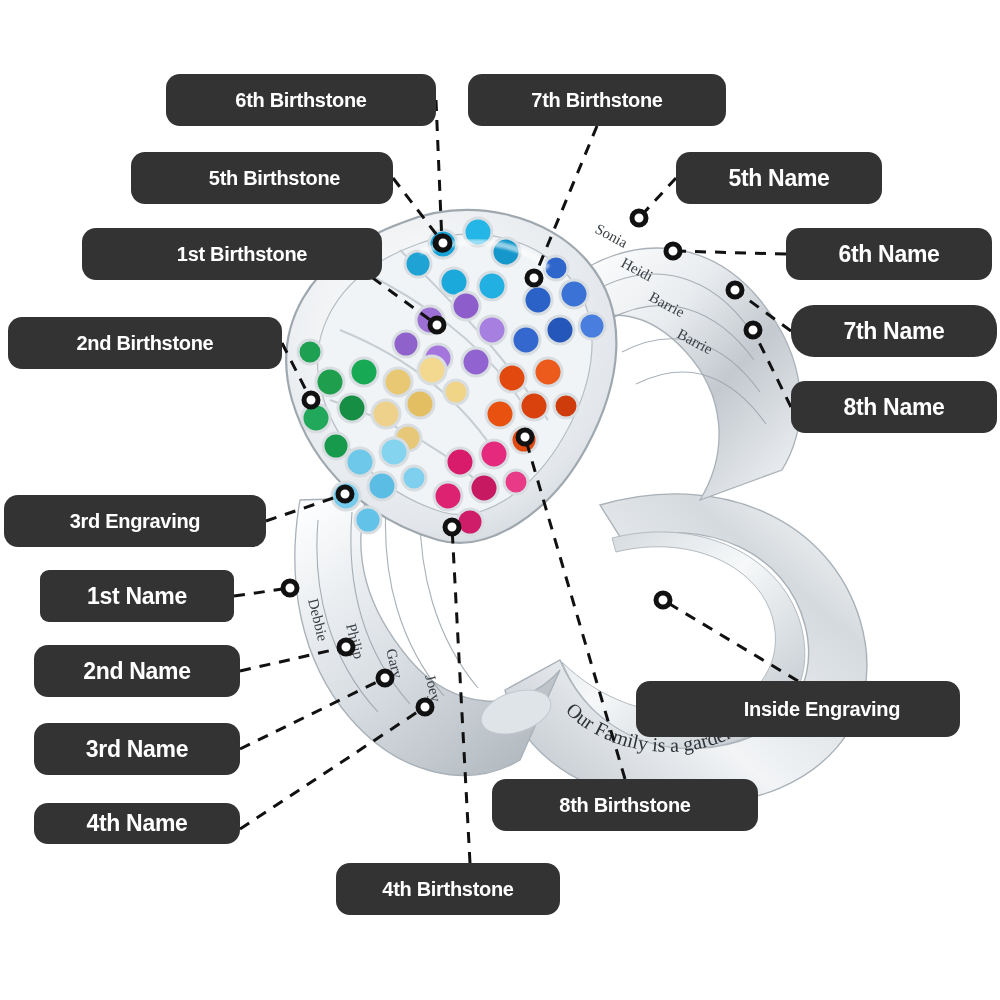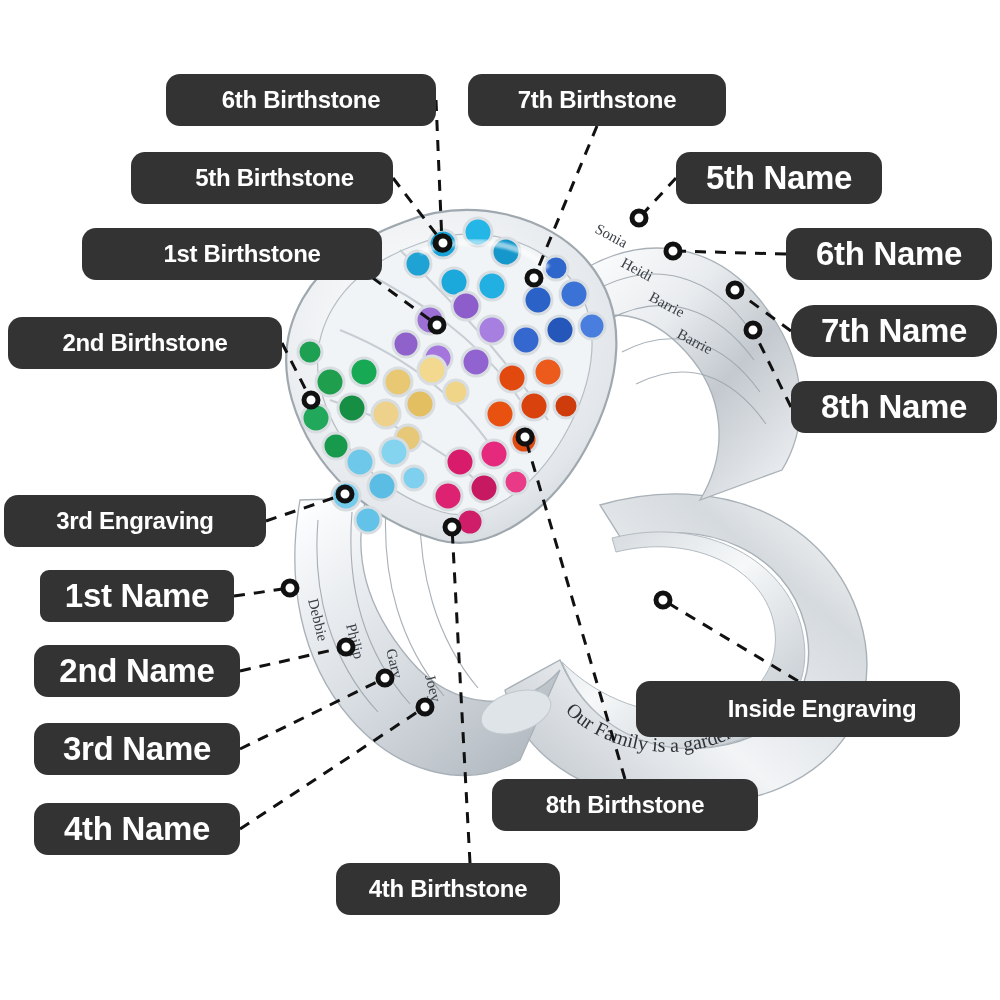--- a/index.html
+++ b/index.html
@@ -20,7 +20,7 @@
     box-sizing:border-box;
     z-index:40;
   }
-  .pill.big{font-size:24px;align-items:center;}
+  .pill.big{font-size:20px;align-items:center;}
   .pill.name{font-size:33px;}
 
   

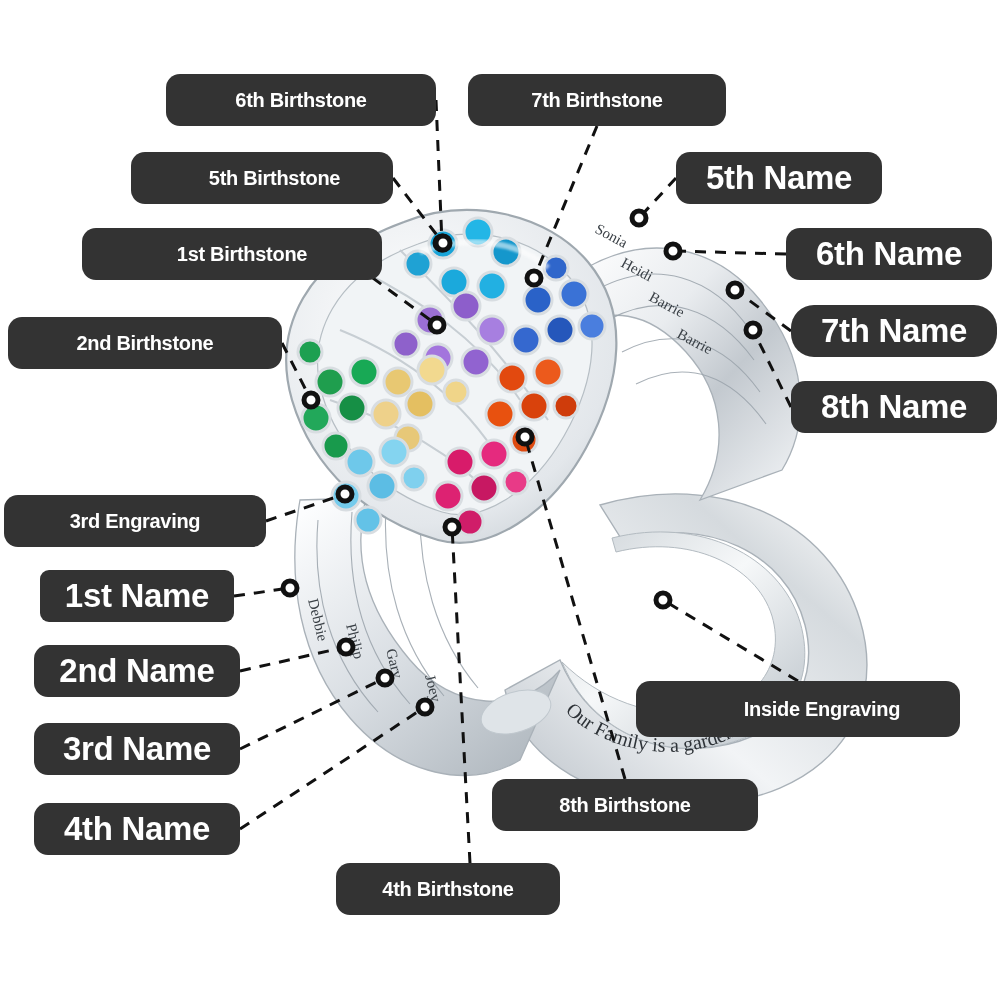--- a/index.html
+++ b/index.html
@@ -21,7 +21,7 @@
     z-index:40;
   }
   .pill.big{font-size:20px;align-items:center;}
-  .pill.name{font-size:33px;}
+  .pill.name{font-size:23px;}
 
   
   #leaders{position:absolute;left:0;top:0;width:1000px;height:1000px;z-index:30;}

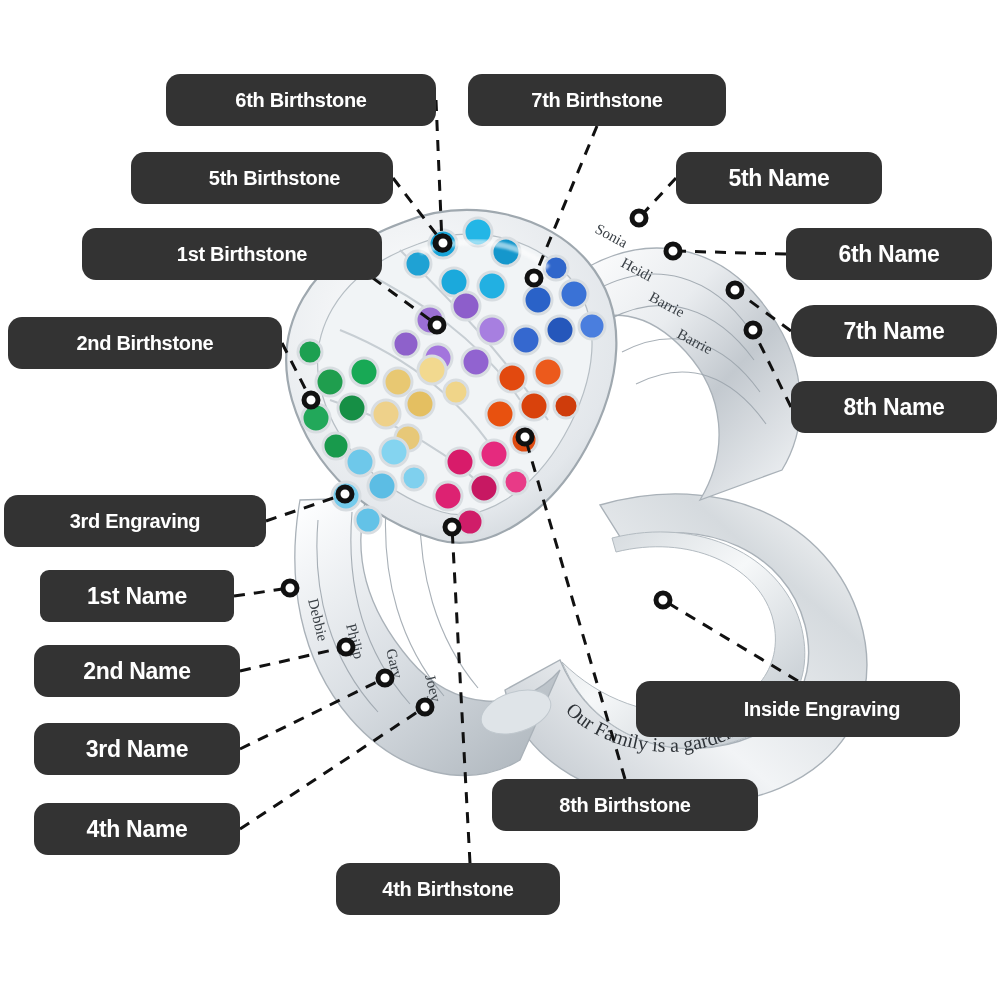--- a/index.html
+++ b/index.html
@@ -285,7 +285,7 @@
   <div class="pill name" style="left: 34px; top: 723px; width: 206px; height: 52px;">
       <span>3rd Name</span>
     </div>
-  <div class="pill name" style="left: 34px; top: 803px; width: 206px; height: 52px;">
+  <div class="pill name" style="left: 34px; top: 803px; width: 206px; height: 41px;">
       <span>4th Name</span>
     </div>
   <div class="pill big" style="left: 636px; top: 681px; width: 324px; height: 56px; padding-left: 48px;">

